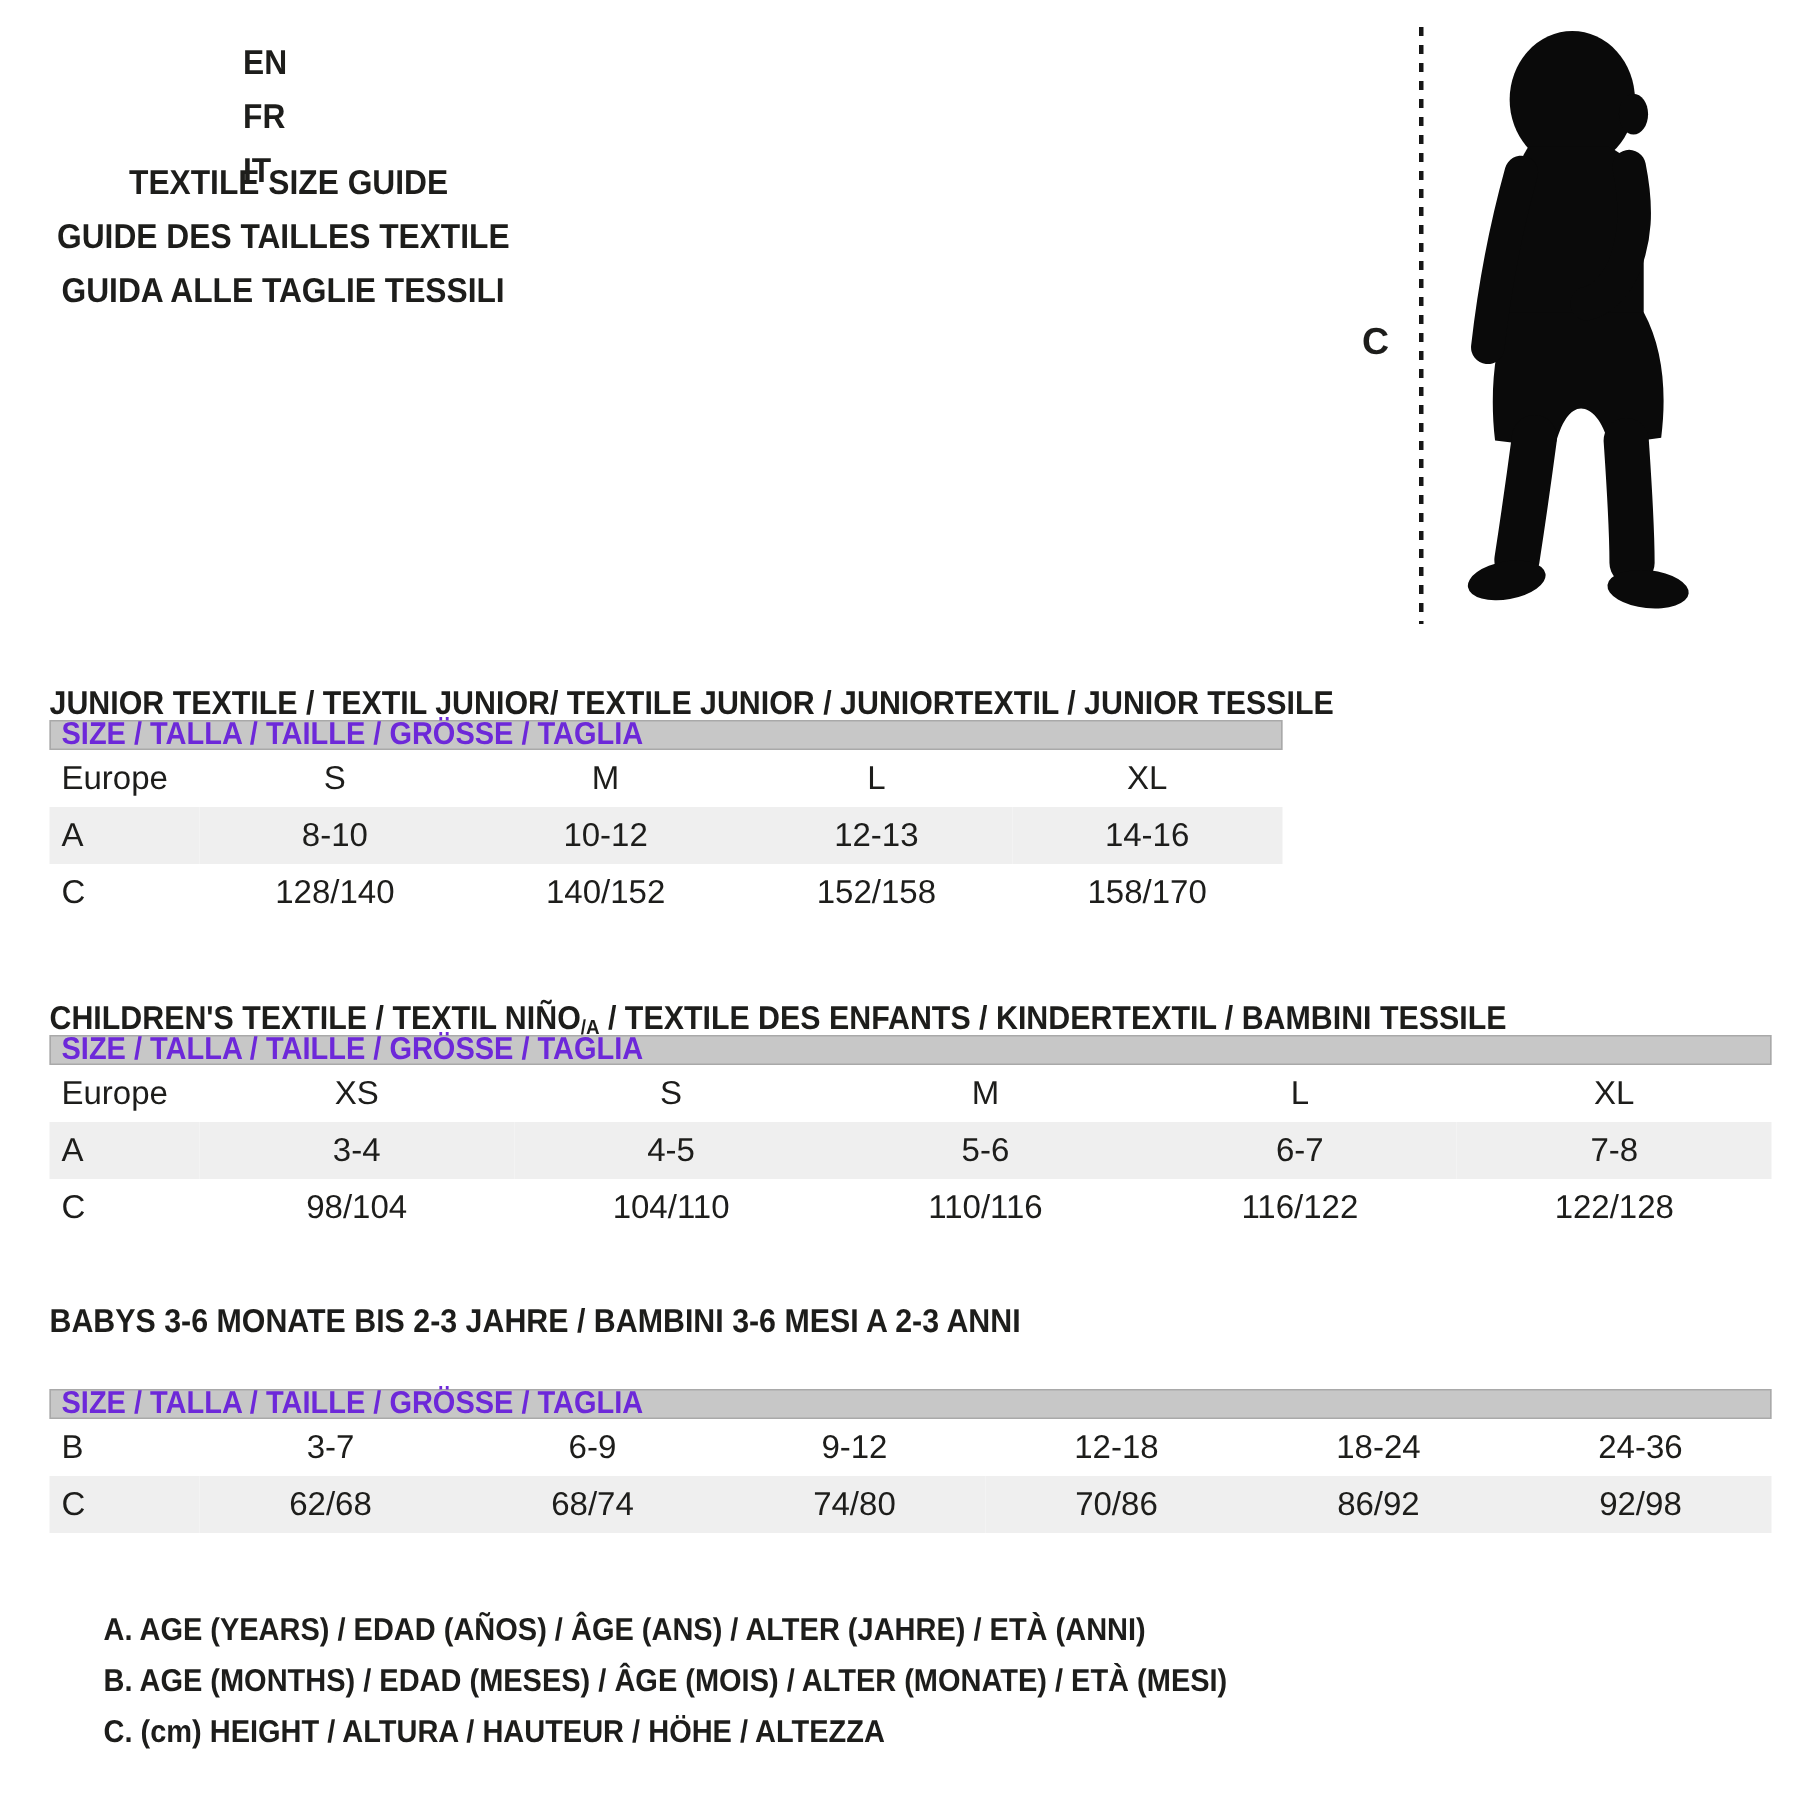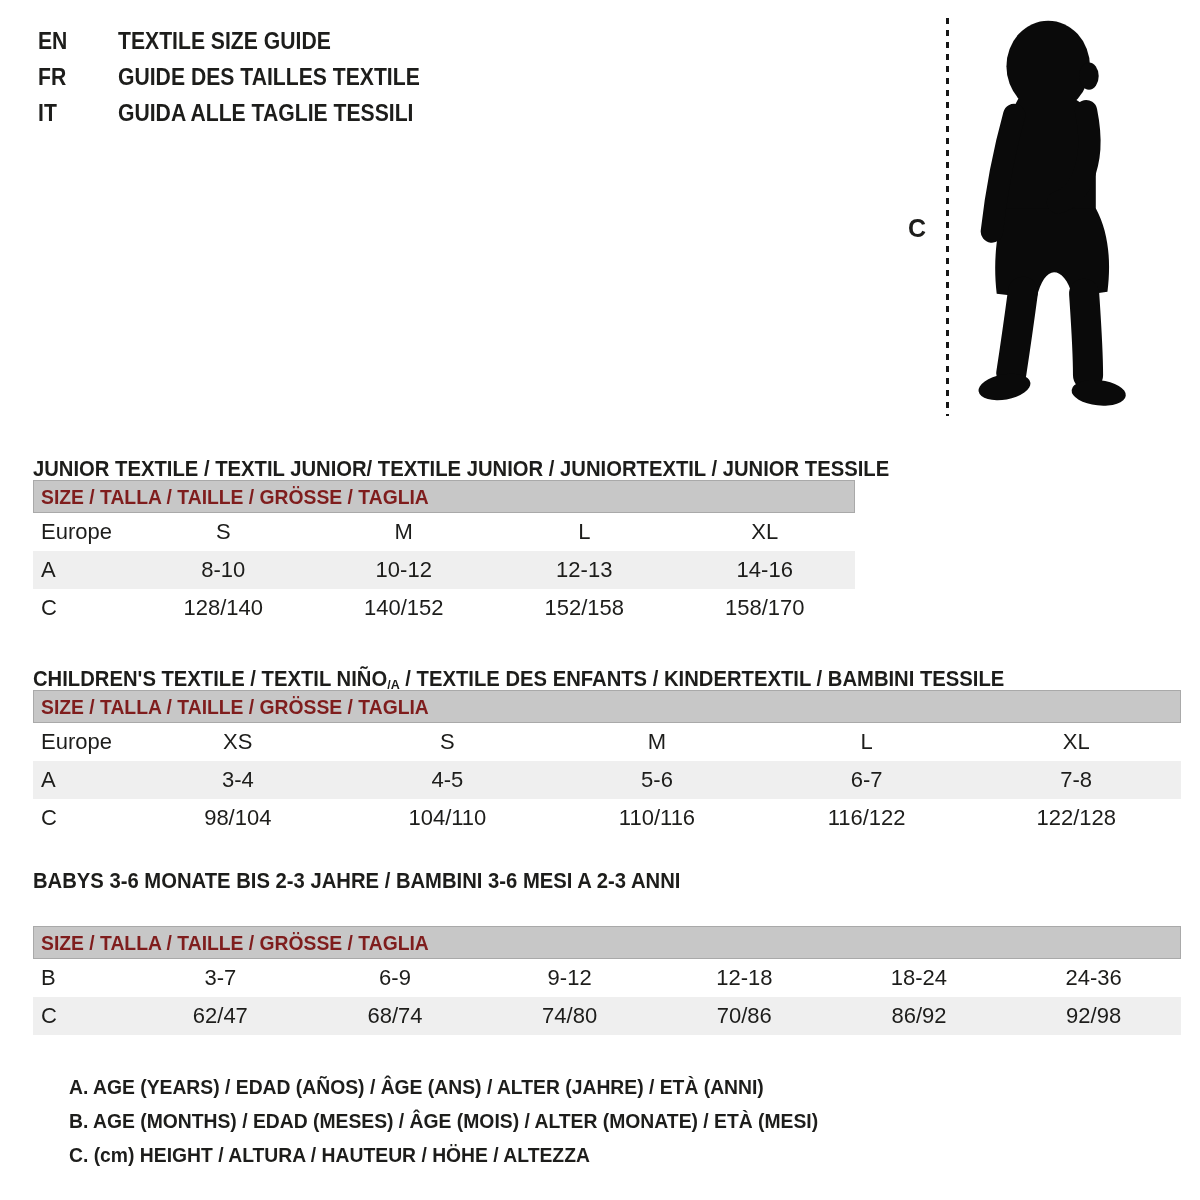--- a/index.html
+++ b/index.html
@@ -22,7 +22,7 @@
 
   
   .lang-list{position:absolute;left:38px;top:28px;}
-  .lang-row{display:flex;height:36px;align-items:flex-start;font-weight:bold;font-size:23px;}
+  .lang-row{display:flex;height:36px;align-items:center;font-weight:bold;font-size:23px;flex-direction:column;}
   .lang-code{width:80px;flex:0 0 80px;}
 
   

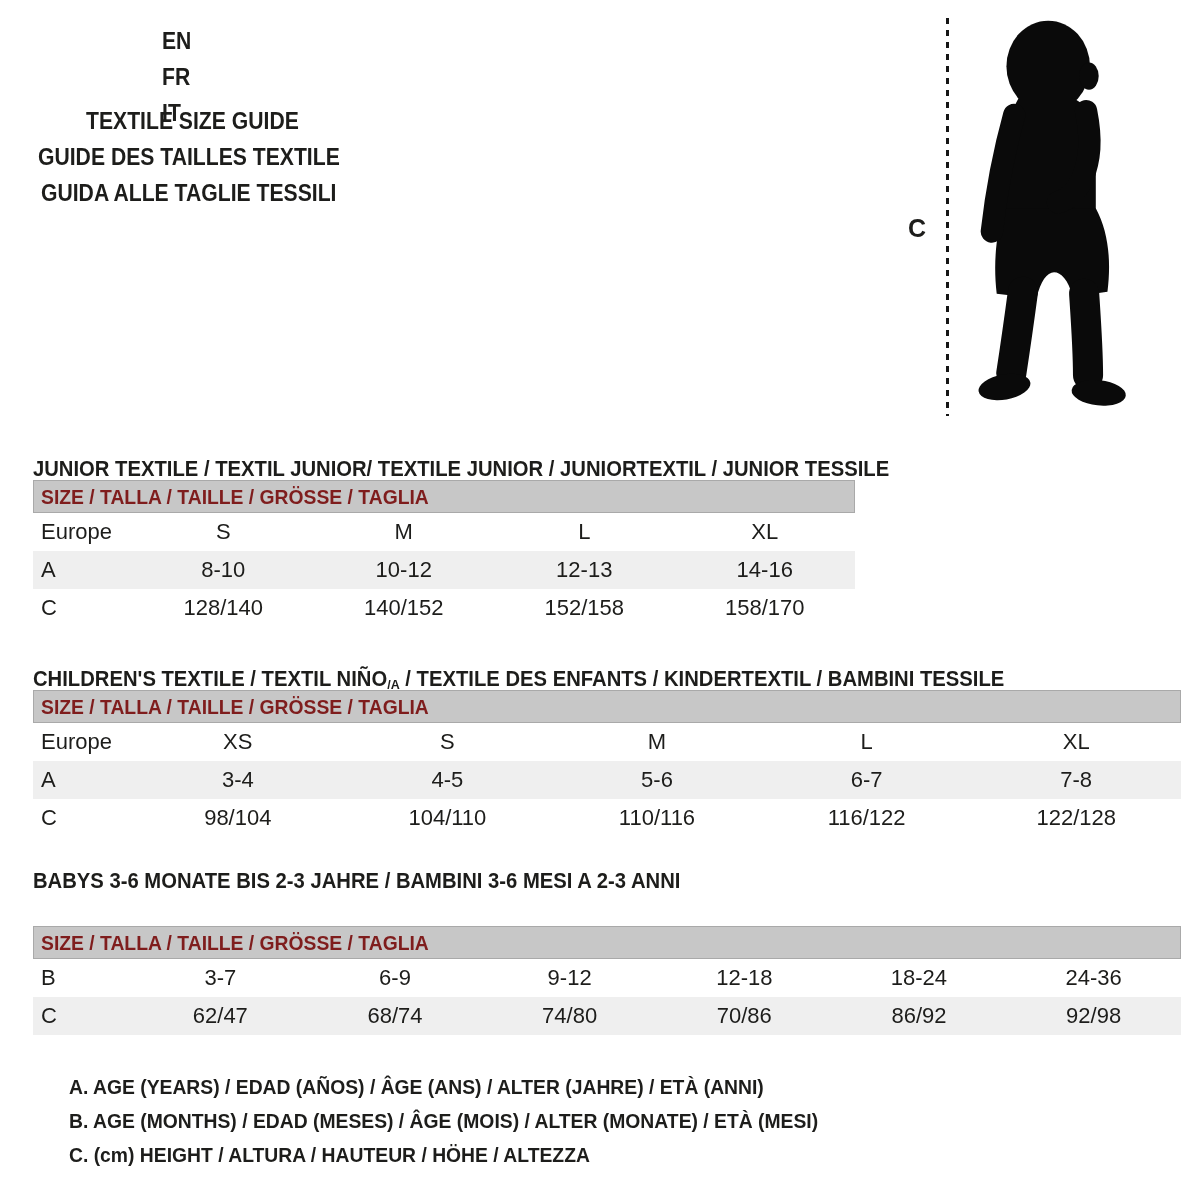--- a/index.html
+++ b/index.html
@@ -39,9 +39,9 @@
   .section-title .sub{font-size:0.62em;vertical-align:-0.25em;}
   .size-table-wrap{position:absolute;left:0;}
   .table-header-bar{
-    height:33px;background:var(--bar-bg);border:1px solid var(--bar-border);
+    height:20px;background:var(--bar-bg);border:1px solid var(--bar-border);
     display:flex;align-items:center;padding-left:7px;
-    font-weight:bold;font-size:21px;color:#7f1d1d;
+    font-weight:bold;font-size:21px;color:#6d28d9;
   }
   table.size-table{width:100%;border-collapse:collapse;table-layout:fixed;font-size:22px;}
   table.size-table td{height:38px;text-align:center;vertical-align:middle;padding:0;}

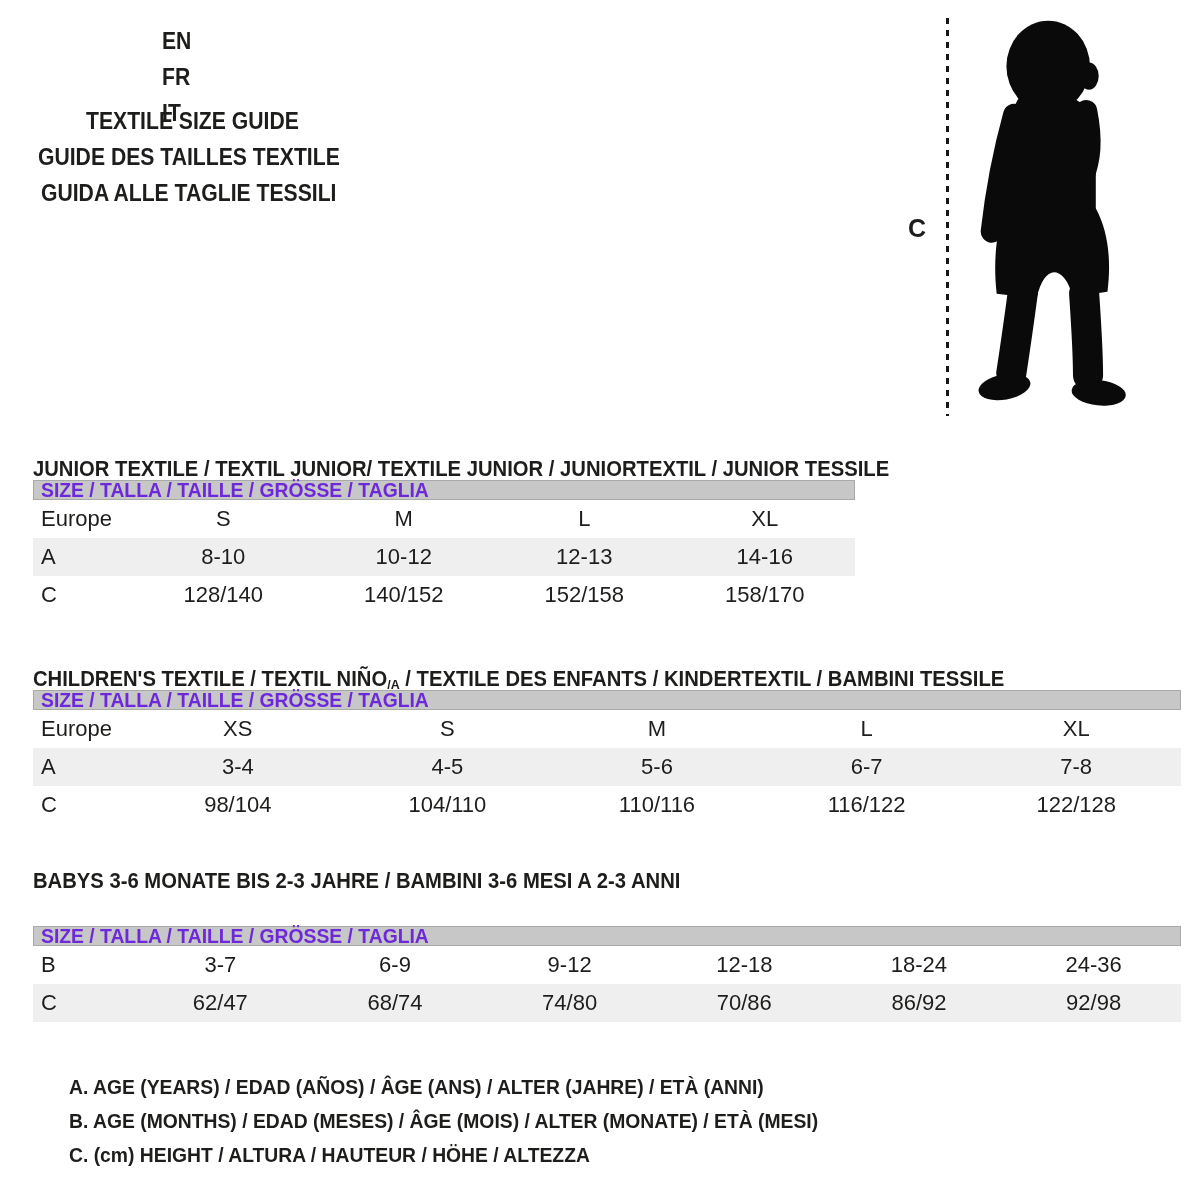--- a/index.html
+++ b/index.html
@@ -218,7 +218,7 @@
           </tr>
           <tr class="shaded">
             <td class="label">C</td>
-            <td>62/47</td>
+            <td>62/68</td>
             <td>68/74</td>
             <td>74/80</td>
             <td>70/86</td>

